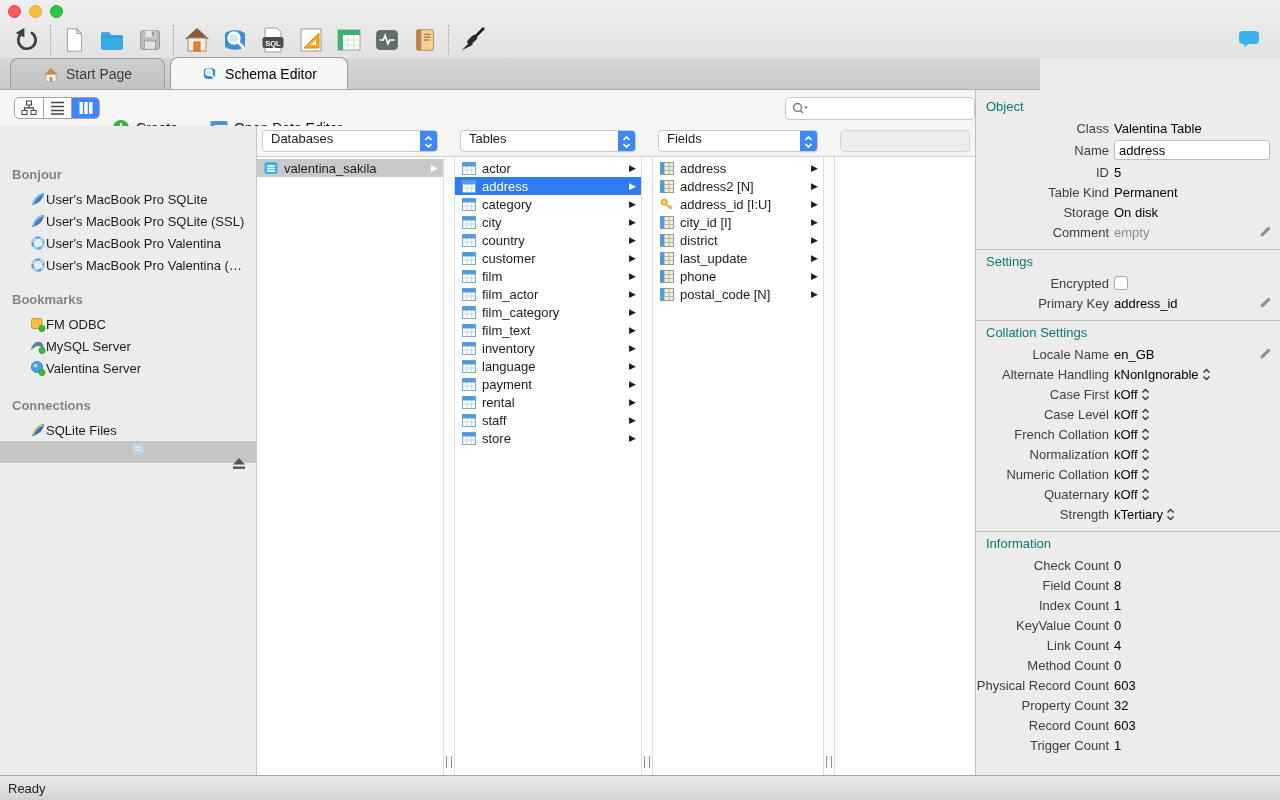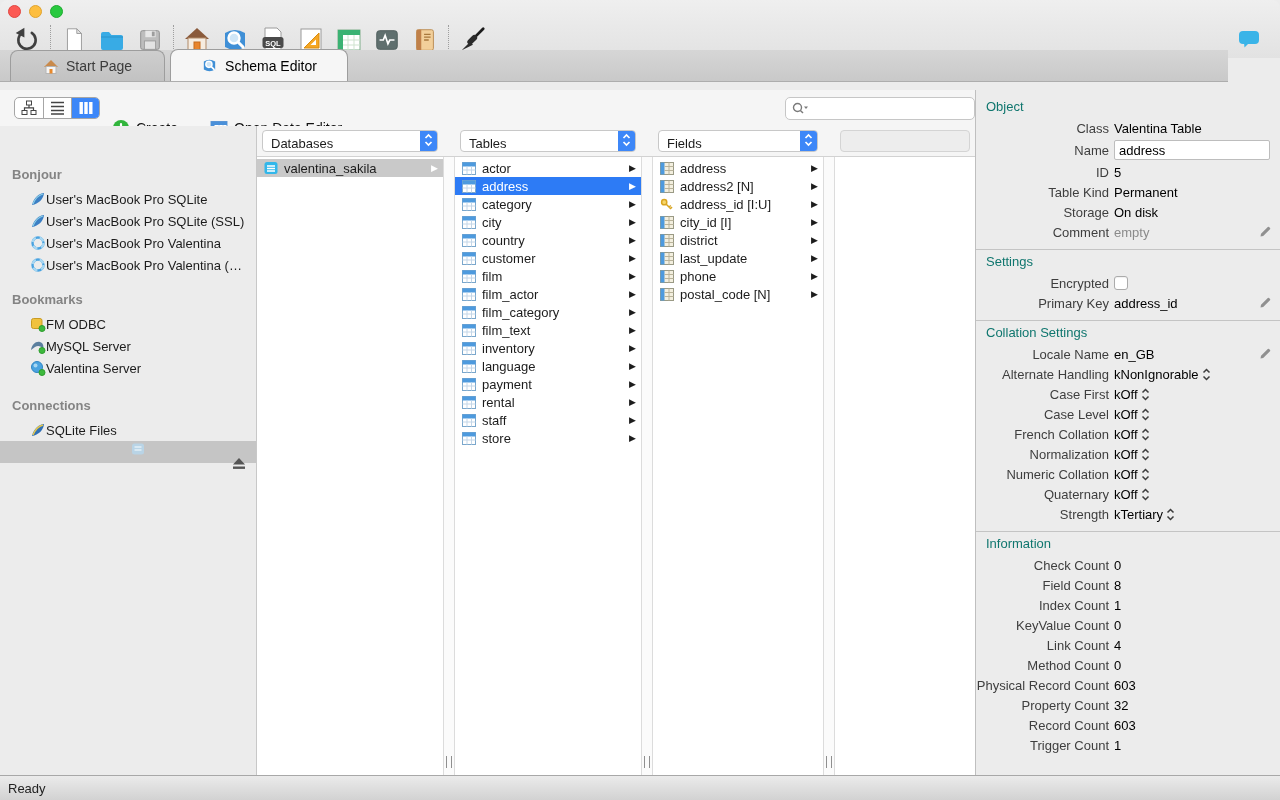--- a/index.html
+++ b/index.html
@@ -22,7 +22,7 @@
   #feedback { position:absolute; right:20px; top:30px; }
 
   
-  #tabbar { position:absolute; left:0; top:50px; width:1228px; height:32px;
+  #tabbar { position:absolute; left:0; top:58px; width:1040px; height:32px;
             background:linear-gradient(#d6d6d6,#c9c9c9); border-bottom:1px solid #adadad; }
   .tab { position:absolute; bottom:0; height:31px; display:flex; align-items:center; justify-content:center;
          gap:7px; font-size:14px; border:1px solid #9d9d9d; border-bottom:none;

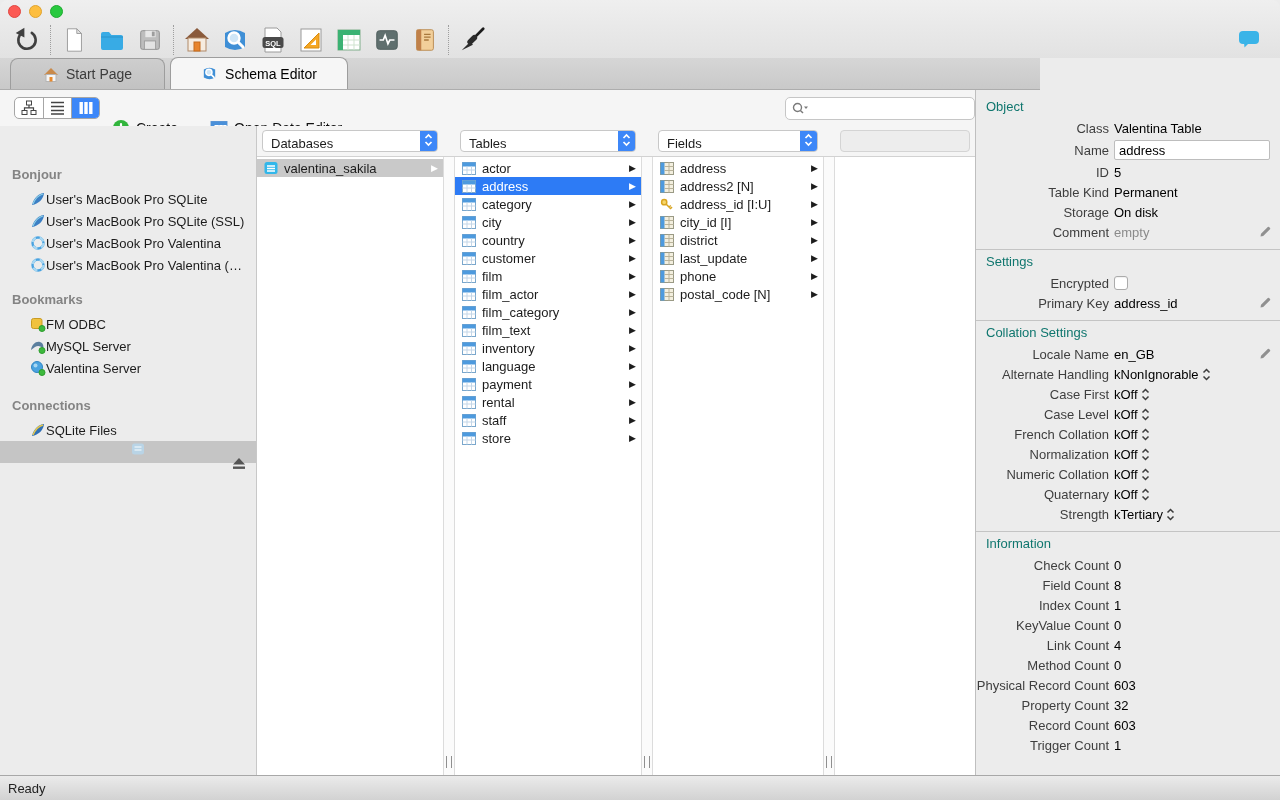--- a/index.html
+++ b/index.html
@@ -63,7 +63,7 @@
                  border-bottom:1px solid #d2d2d2; display:flex; }
   .hd-cell { padding:4px 5px 0 5px; }
   .dd { height:22px; background:#fff; border:1px solid #c8c8c8; border-radius:4px; display:flex;
-        align-items:flex-end; overflow:hidden; }
+        align-items:flex-start; overflow:hidden; }
   .dd .dtxt { flex:1; padding-left:8px; }
   .dd .step { width:17px; height:22px; background:#3d87f8; display:flex; align-items:center; justify-content:center; }
   .dd.disabled { background:#ededed; border-color:#d4d4d4; }

